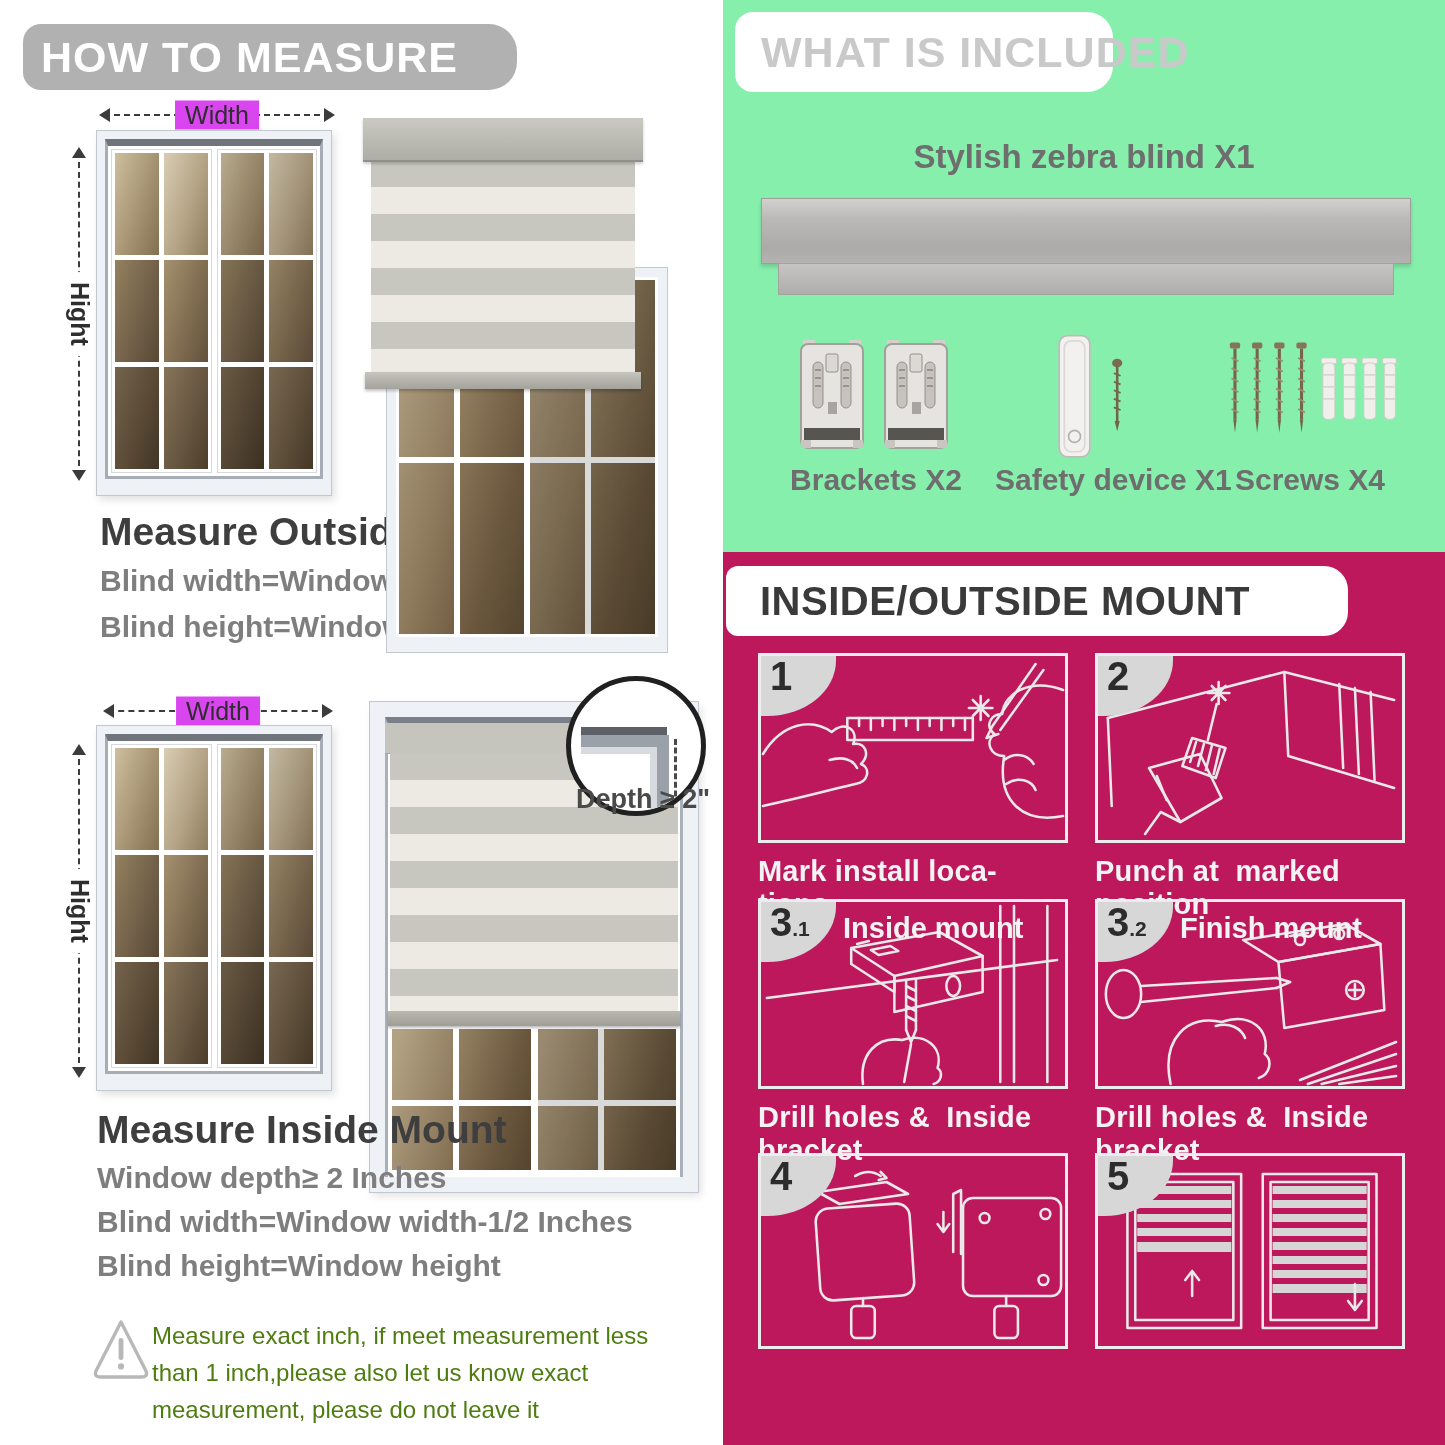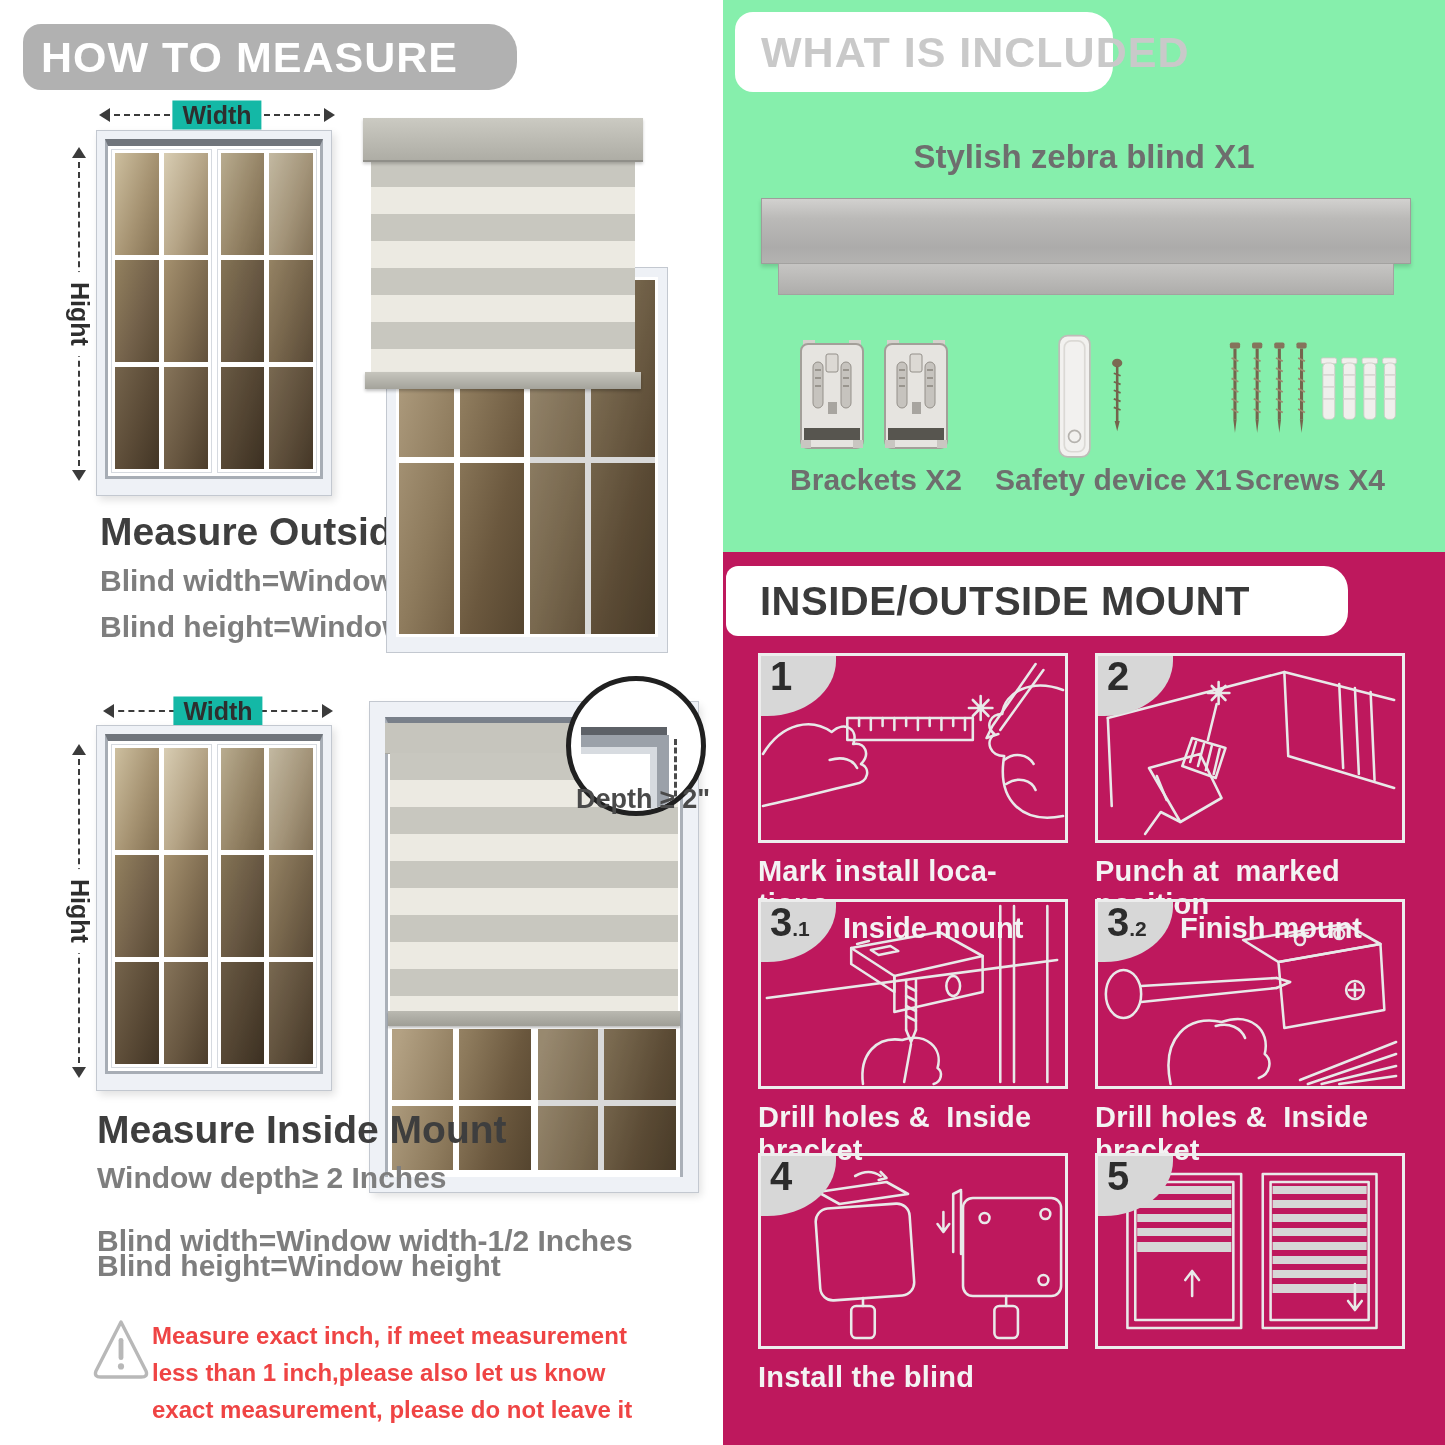--- a/index.html
+++ b/index.html
@@ -29,8 +29,8 @@
   .arr.r{right:-1px;top:6px;border-right:0;border-left:11px solid #3b3b3b;}
   .arr.u{top:-1px;left:6px;border-top:0;border-bottom:11px solid #3b3b3b;}
   .arr.d{bottom:-1px;left:6px;border-bottom:0;border-top:11px solid #3b3b3b;}
-  .dlabel{position:absolute;left:50%;top:50%;transform:translate(-50%,-50%);background:#14b8a6;
-          padding:0 10px;font-weight:bold;font-size:25px;color:#2e2e2e;white-space:nowrap;}
+  .dlabel{position:absolute;left:50%;top:50%;transform:translate(-50%,-50%);background:#d946ef;
+          padding:0 10px;font-weight:normal;font-size:25px;color:#2e2e2e;white-space:nowrap;}
   .vlabel{position:absolute;left:50%;top:50%;transform:translate(-50%,-50%);background:#fff;
           padding:10px 0;writing-mode:vertical-rl;font-weight:bold;font-size:25px;color:#2e2e2e;}
 

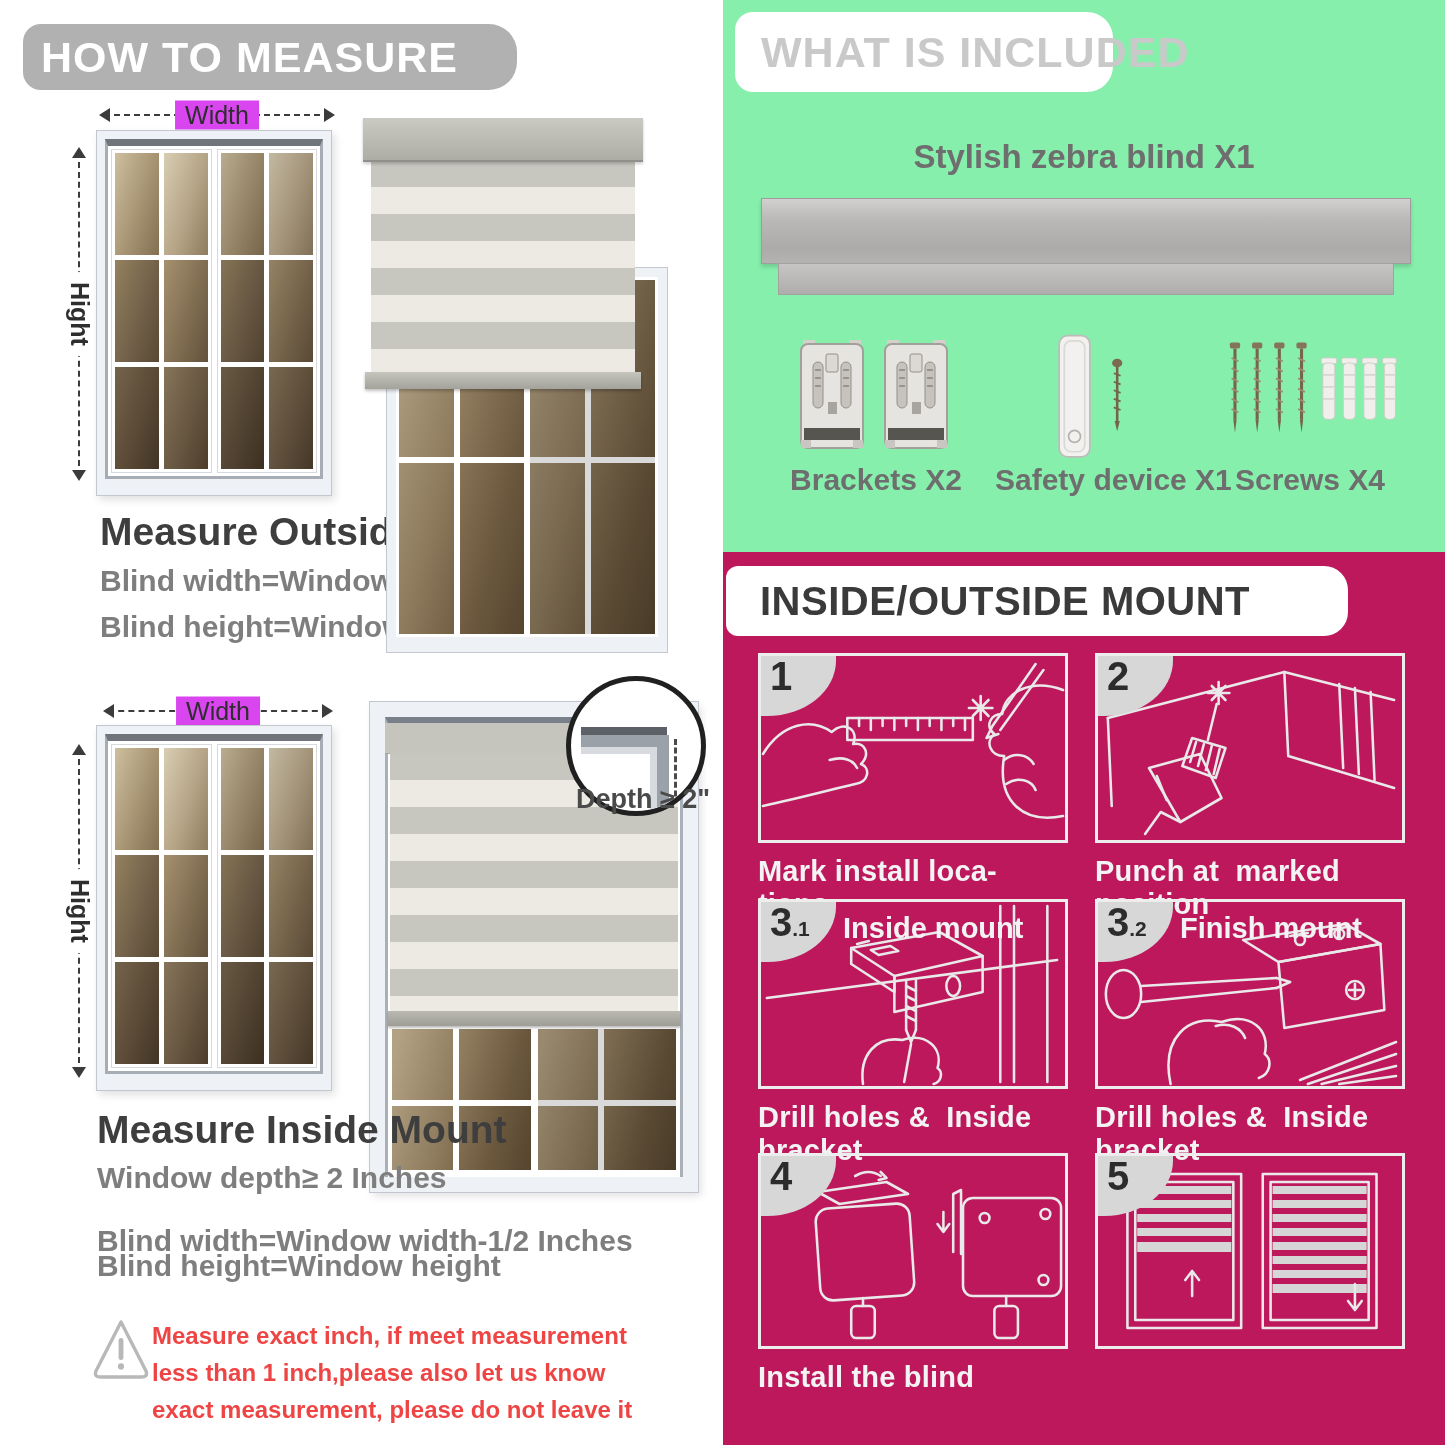--- a/index.html
+++ b/index.html
@@ -239,7 +239,7 @@
 
   <div class="ltitle" style="left:97px;top:1108px;">Measure Inside Mount</div>
   <div class="lline" style="left:97px;top:1161px;">Window depth≥ 2 Inches</div>
-  <div class="lline" style="left:97px;top:1205px;margin-top:19px;">Blind width=Window width-1/2 Inches</div>
+  <div class="lline" style="left:97px;top:1205px;">Blind width=Window width-1/2 Inches</div>
   <div class="lline" style="left:97px;top:1249px;">Blind height=Window height</div>
 
   <svg style="position:absolute;left:92px;top:1316px;" width="58" height="66" viewBox="0 0 60 66">

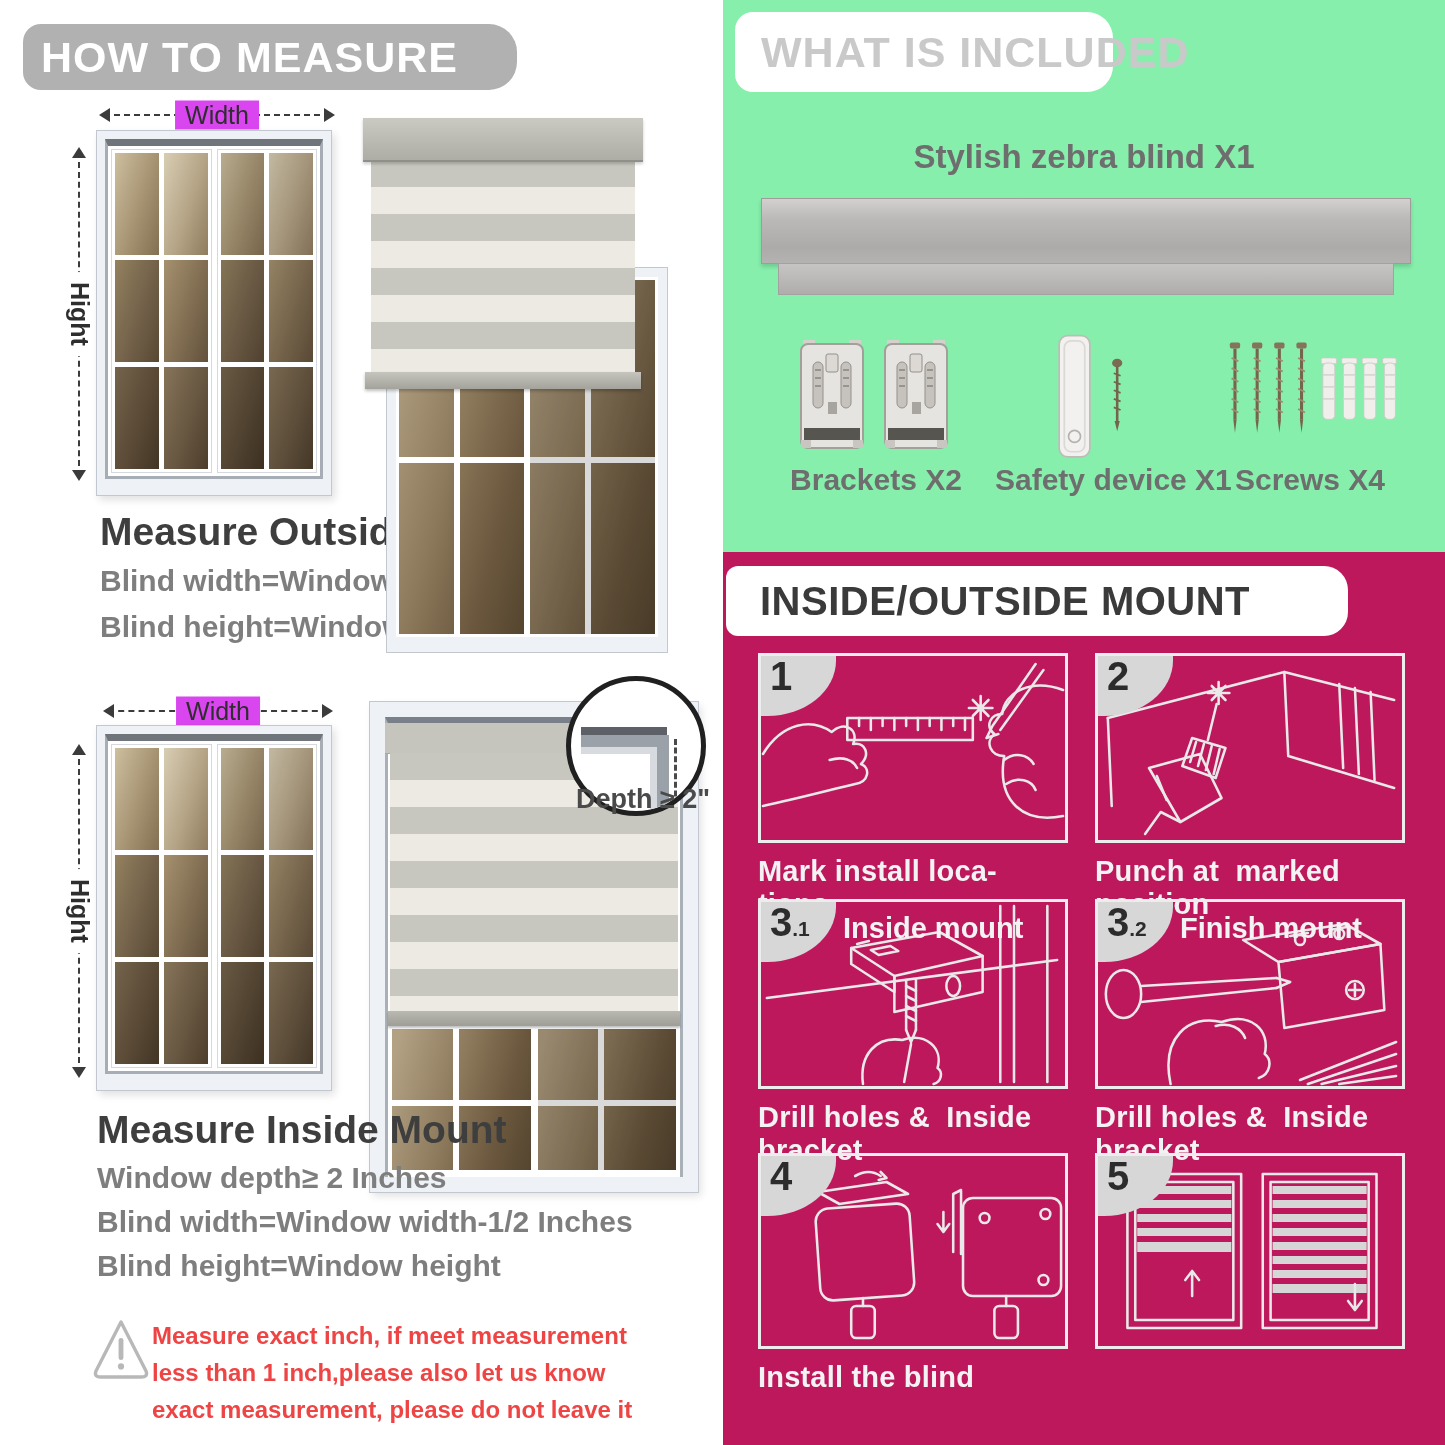--- a/index.html
+++ b/index.html
@@ -91,8 +91,8 @@
   #depth-label{position:absolute;left:576px;top:784px;font-size:27px;font-weight:bold;color:#4a4a4a;z-index:5;white-space:nowrap;}
 
   
-  #warn-text{position:absolute;left:152px;top:1317px;width:500px;font-size:24px;font-weight:bold;
-       color:#ef4444;line-height:1.55;}
+  #warn-text{position:absolute;left:152px;top:1317px;width:500px;font-size:24px;font-weight:normal;
+       color:#4d7c0f;line-height:1.55;}
 
   
   #rt{position:absolute;left:723px;top:0;width:722px;height:552px;background:#86efac;}

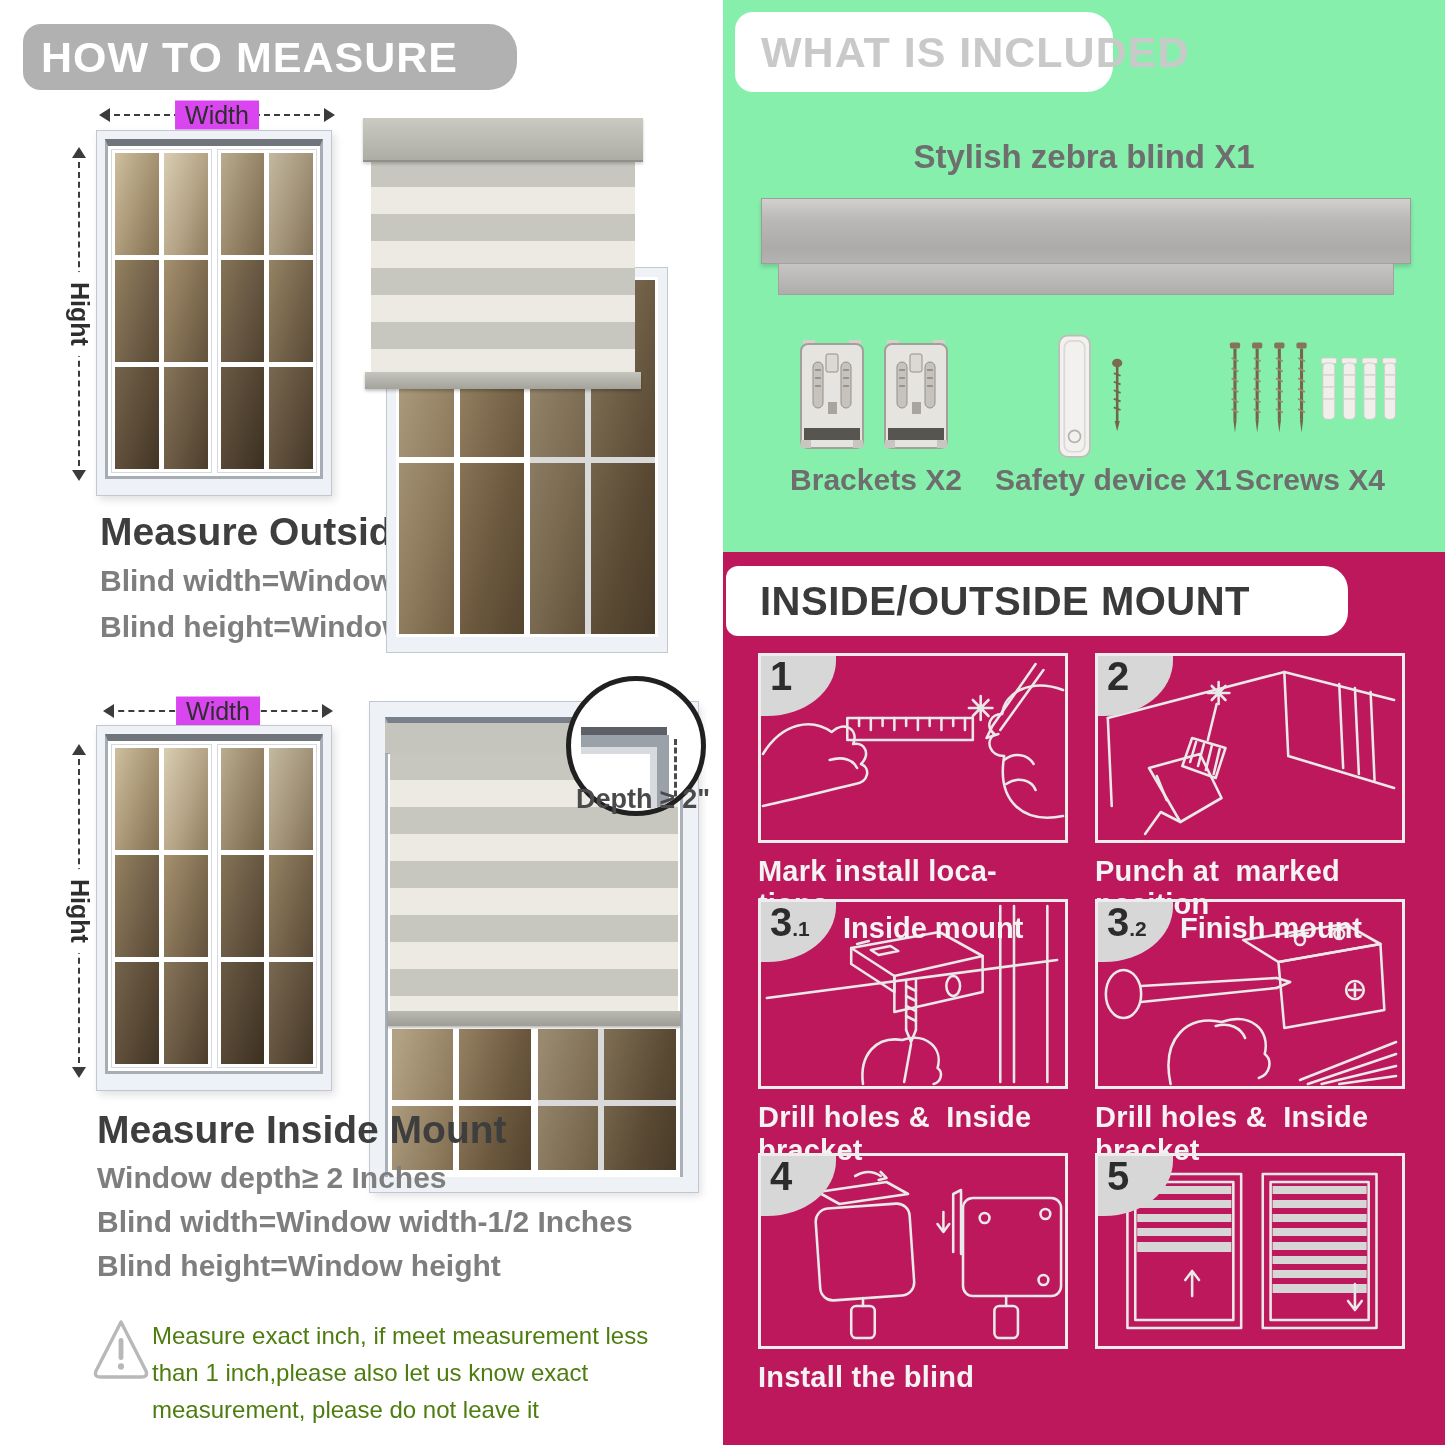--- a/index.html
+++ b/index.html
@@ -469,7 +469,6 @@
           </g>
         </svg>
       </div>
-      <div class="caption">Install the blind</div>
     </div>
 
     <div class="step tall" id="s6">

